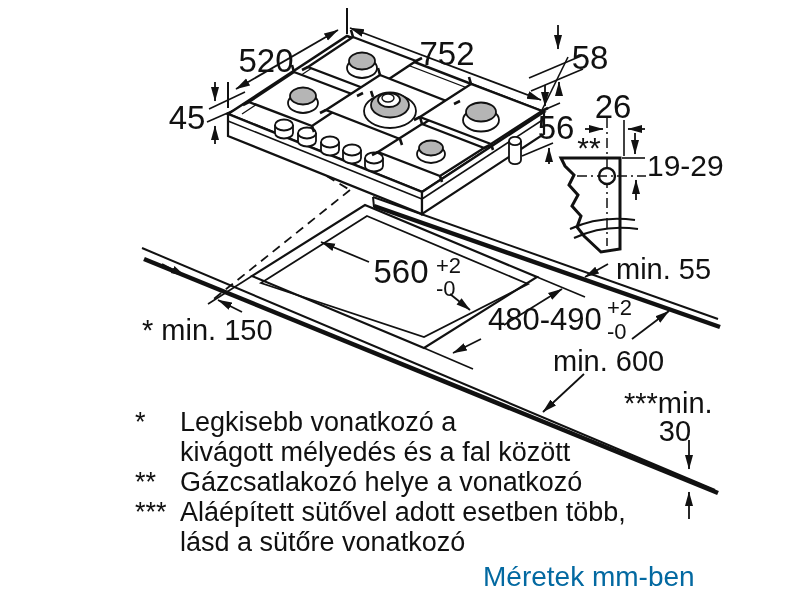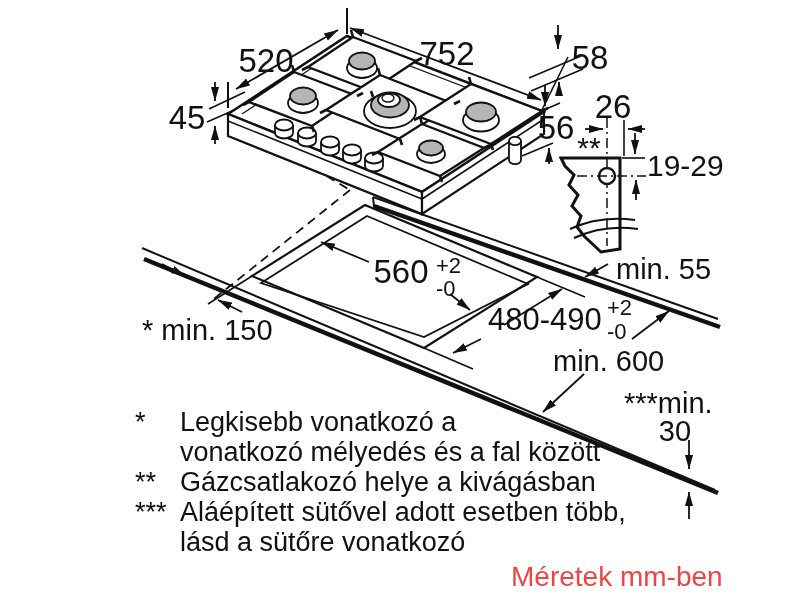--- a/index.html
+++ b/index.html
@@ -207,7 +207,7 @@
     <div class="fn-marker">*</div>
     <div>
       <div>Legkisebb vonatkozó a</div>
-      <div>vonatkozó mélyedés és a fal között</div>
+      <div>kivágott mélyedés és a fal között</div>
     </div>
   </div>
   <div class="fn-row">

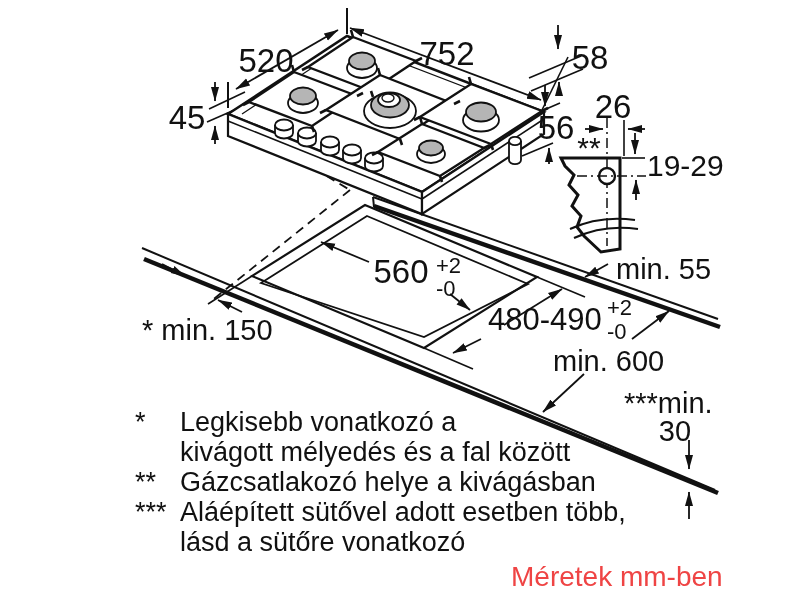--- a/index.html
+++ b/index.html
@@ -213,7 +213,7 @@
   <div class="fn-row">
     <div class="fn-marker">**</div>
     <div>
-      <div>Gázcsatlakozó helye a kivágásban</div>
+      <div>Gázcsatlakozó helye a vonatkozó</div>
     </div>
   </div>
   <div class="fn-row">

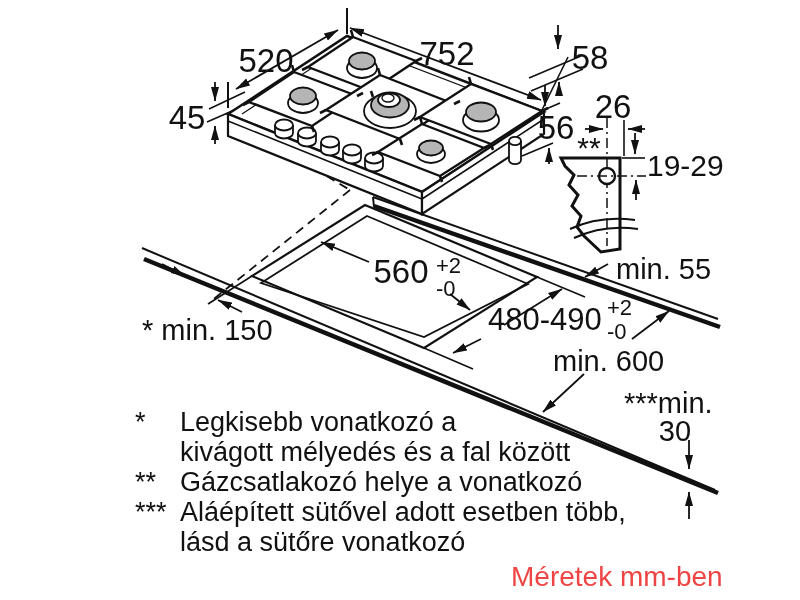--- a/index.html
+++ b/index.html
@@ -15,7 +15,7 @@
              font-size:27px;line-height:30px;color:#111;}
   .fn-row{display:flex;align-items:flex-start;}
   .fn-marker{width:45px;flex:0 0 45px;}
-  .units{position:absolute;left:479px;top:561px;font-size:28px;color:#ef4444;}
+  .units{position:absolute;left:451px;top:561px;font-size:28px;color:#0369a1;}
 </style>
 </head>
 <body>

